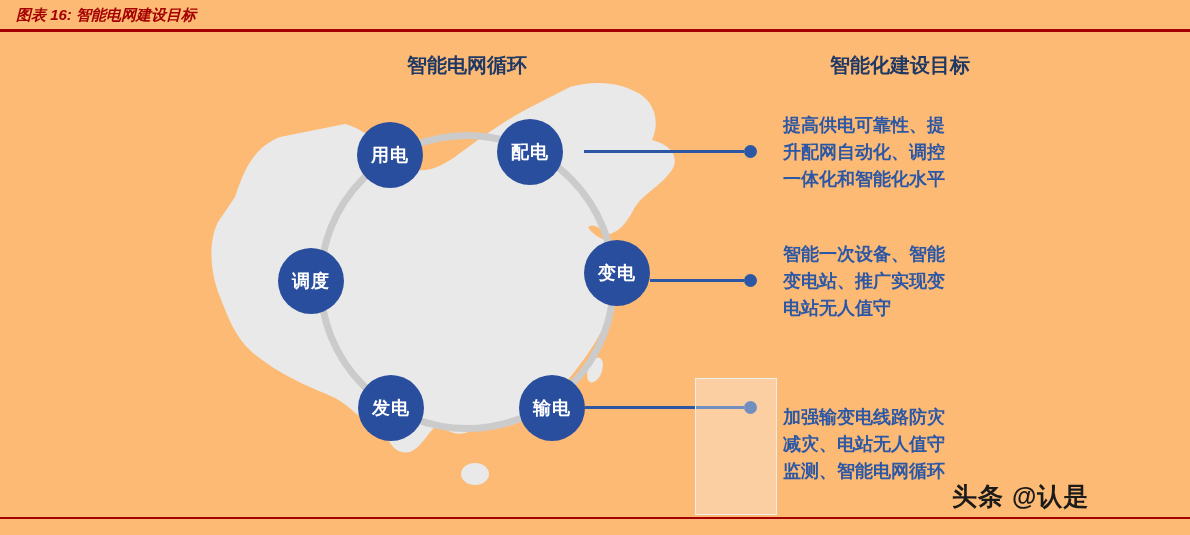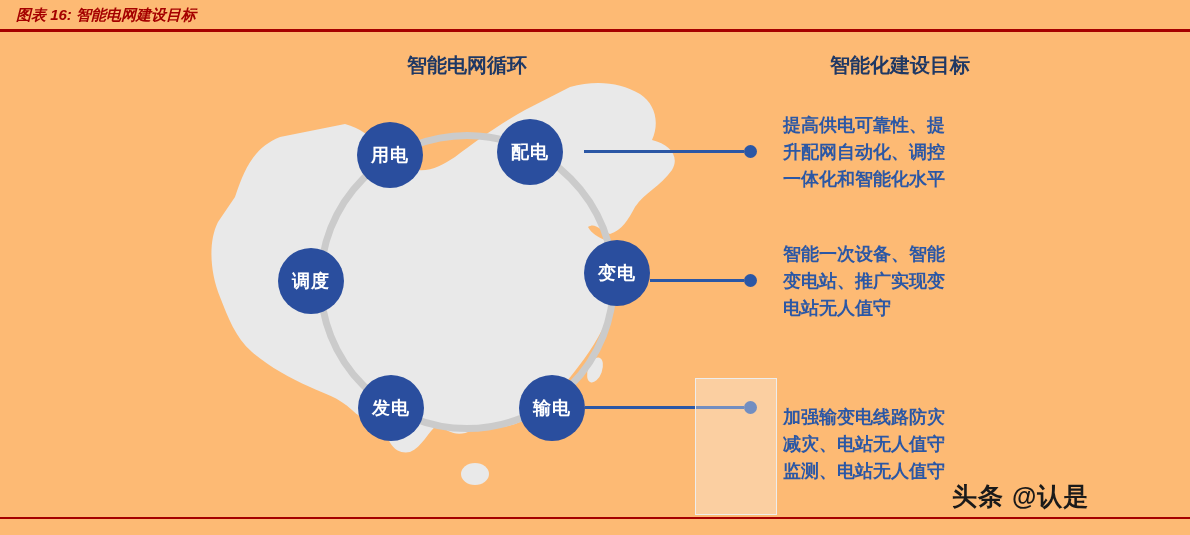--- a/index.html
+++ b/index.html
@@ -140,7 +140,7 @@
   <div class="goal g3">
     <div>加强输变电线路防灾</div>
     <div>减灾、电站无人值守</div>
-    <div>监测、电站无人值守</div>
+    <div>监测、智能电网循环</div>
   </div>
 
   <div class="faint-box"></div>

